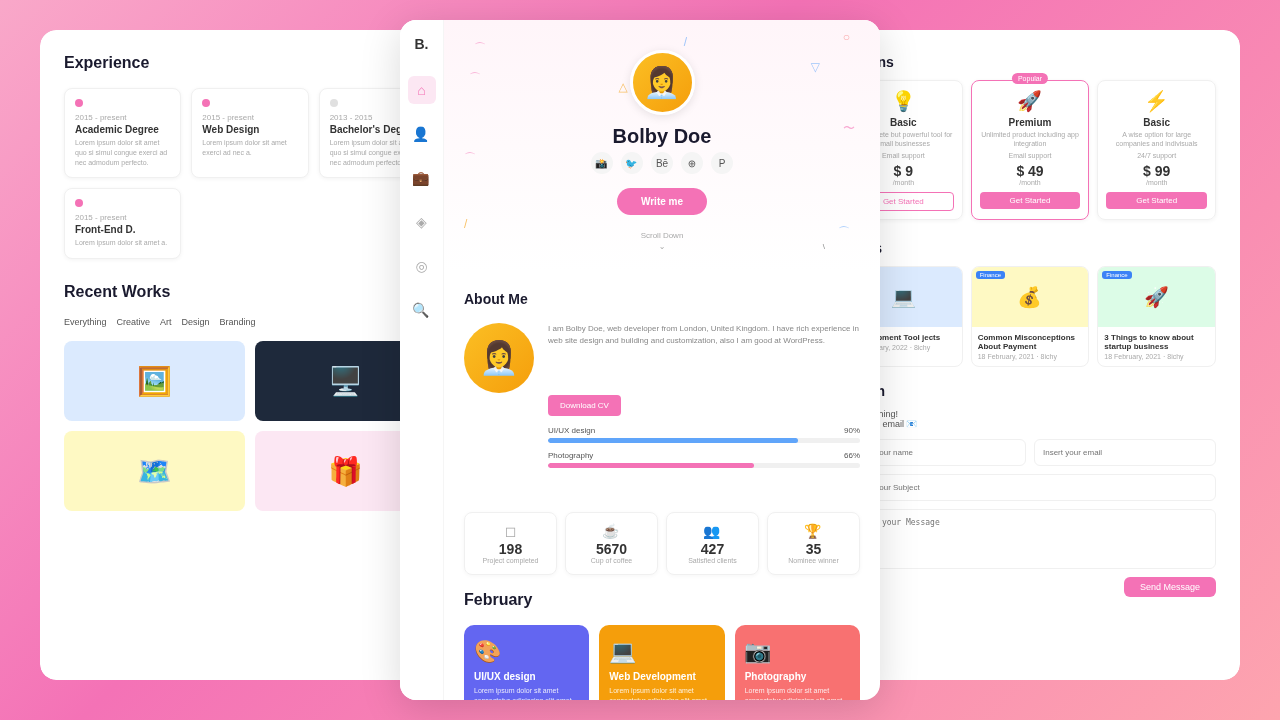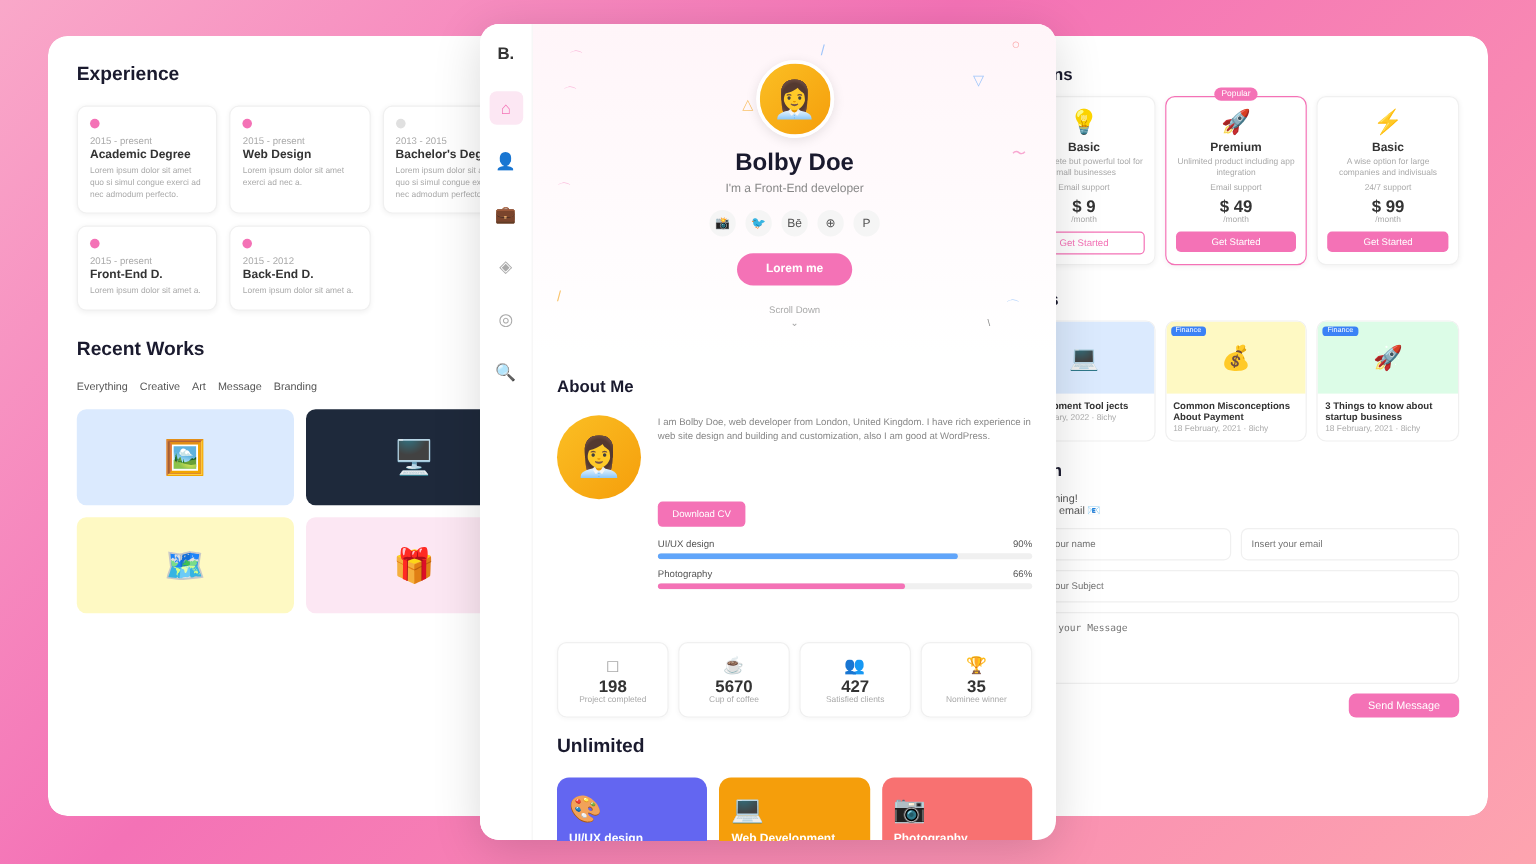--- a/index.html
+++ b/index.html
@@ -720,7 +720,6 @@
             <div class="avatar">👩‍💼</div>
           </div>
           <div class="hero-name">Bolby Doe</div>
-          <div class="hero-title">I'm a Front-End developer</div>
           <div class="social-icons">
             <div class="social-icon">📸</div>
             <div class="social-icon">🐦</div>

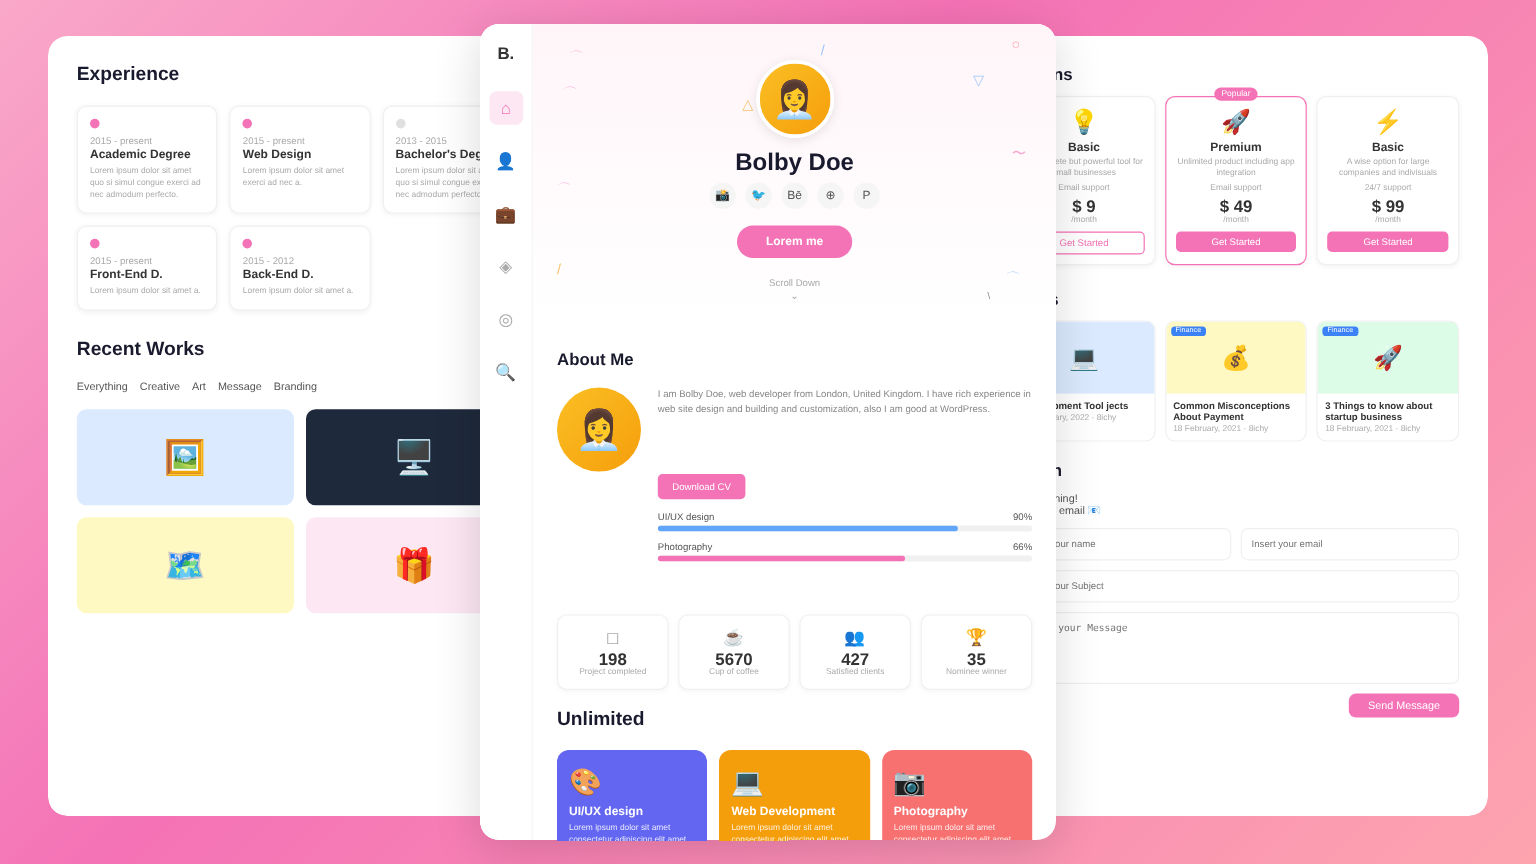--- a/index.html
+++ b/index.html
@@ -727,7 +727,7 @@
             <div class="social-icon">⊕</div>
             <div class="social-icon">P</div>
           </div>
-          <button class="hire-btn">Lorem me</button>
+          <button class="hire-btn">Write me</button>
           <div class="scroll-down">
             <span>Scroll Down</span>
             <span>⌄</span>

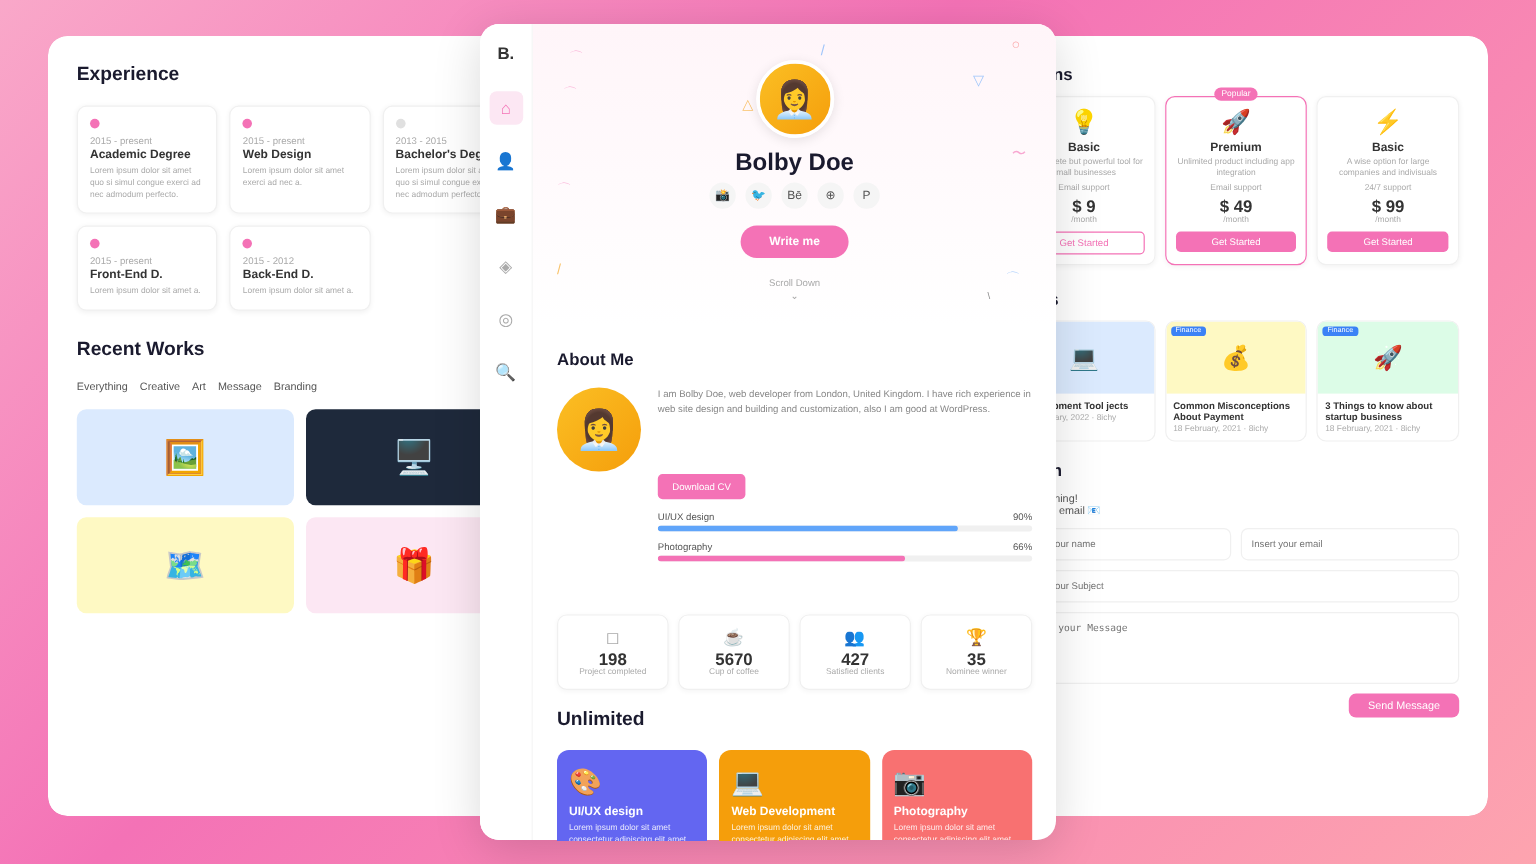--- a/index.html
+++ b/index.html
@@ -565,12 +565,6 @@
           <div class="exp-dot pink"></div>
           <div class="exp-date">2015 - present</div>
           <div class="exp-role">Front-End D.</div>
-          <div class="exp-desc">Lorem ipsum dolor sit amet a.</div>
-        </div>
-        <div class="exp-item">
-          <div class="exp-dot pink"></div>
-          <div class="exp-date">2015 - 2012</div>
-          <div class="exp-role">Back-End D.</div>
           <div class="exp-desc">Lorem ipsum dolor sit amet a.</div>
         </div>
       </div>

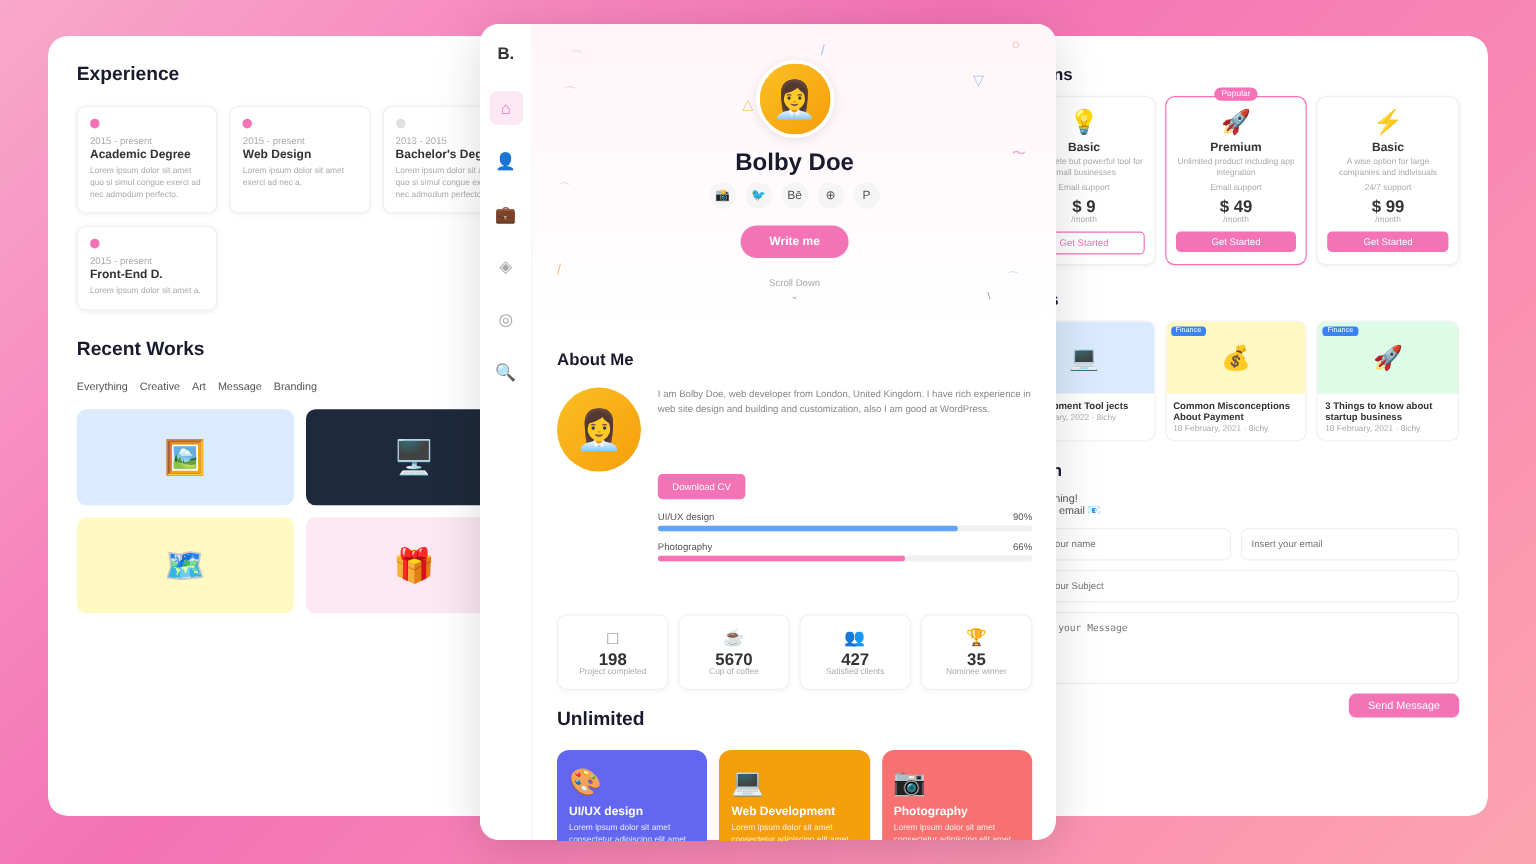--- a/index.html
+++ b/index.html
@@ -576,7 +576,7 @@
         <span>Everything</span>
         <span>Creative</span>
         <span>Art</span>
-        <span>Message</span>
+        <span>Design</span>
         <span>Branding</span>
       </div>
       <div class="works-grid">

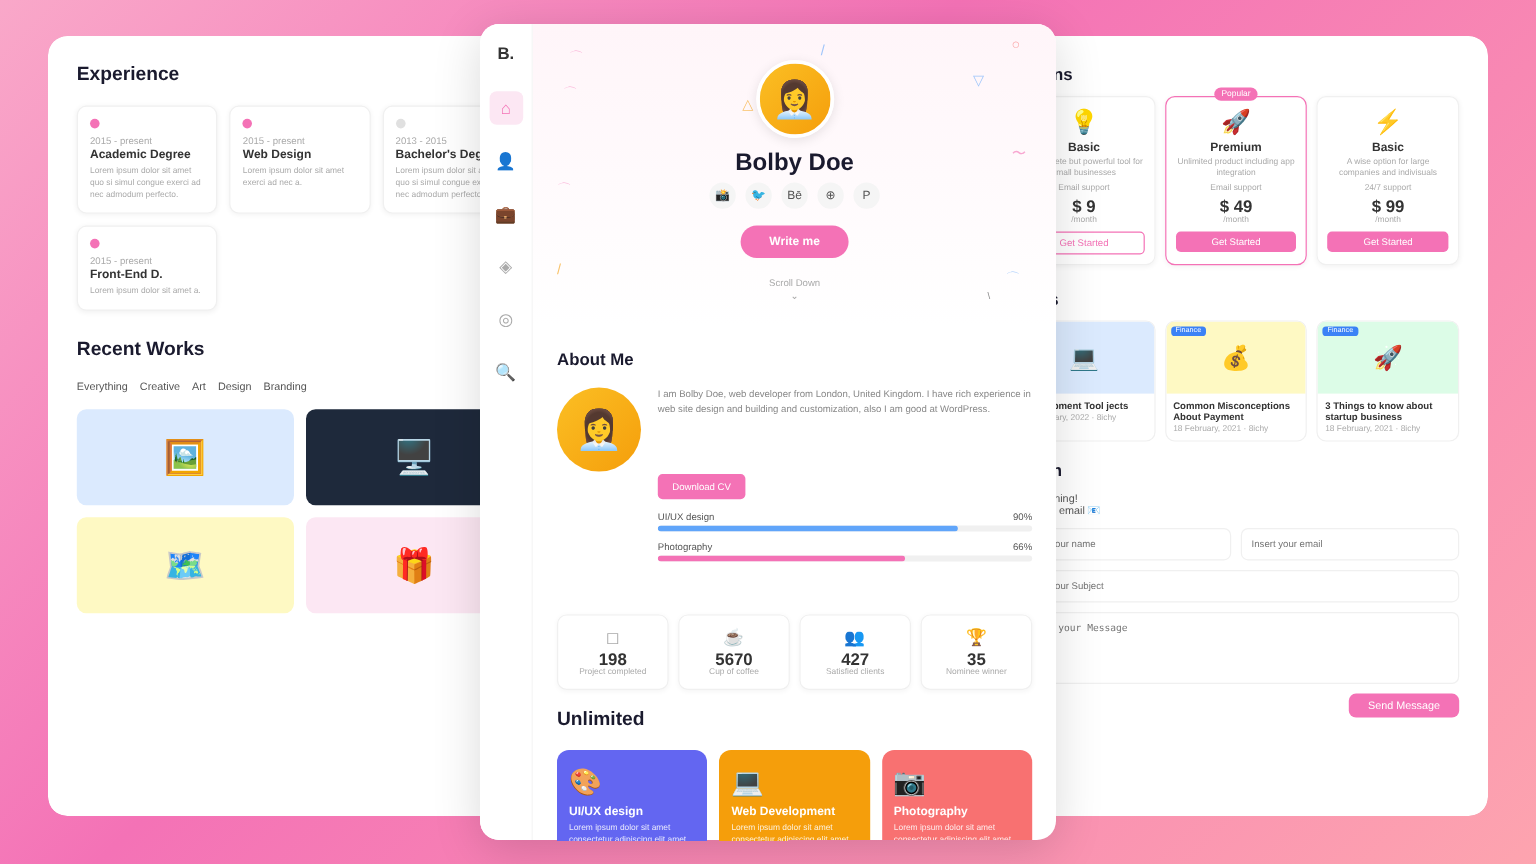--- a/index.html
+++ b/index.html
@@ -785,7 +785,7 @@
         </div>
 
         <div class="services-section">
-          <div class="section-title">Unlimited</div>
+          <div class="section-title">February</div>
           <div class="services-grid">
             <div class="service-card purple">
               <div class="service-icon">🎨</div>

